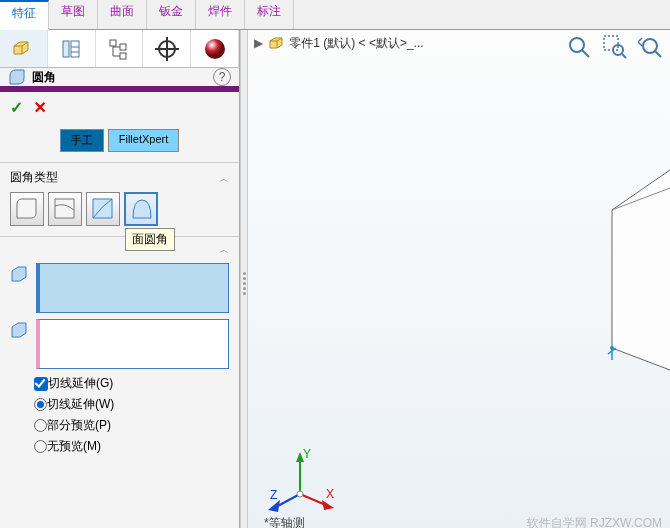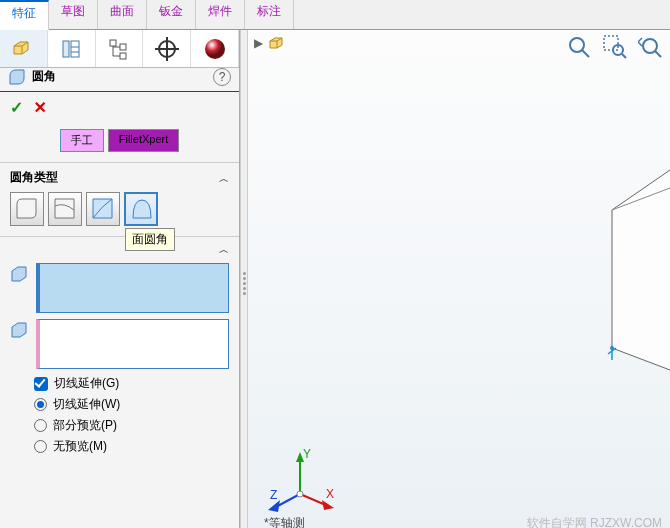--- a/index.html
+++ b/index.html
@@ -213,6 +213,7 @@
           <path d="M3 14 L3 7 L8 4 L15 4 L15 11 L10 14 Z" fill="#f6d97a" stroke="#b58a1e"></path>
           <path d="M3 7 L10 7 L10 14 M10 7 L15 4" fill="none" stroke="#b58a1e"></path>
         </svg>
+      <span>零件1 (默认) &lt; &lt;默认&gt;_...</span>
     </div>
 
     <div class="toolbar">

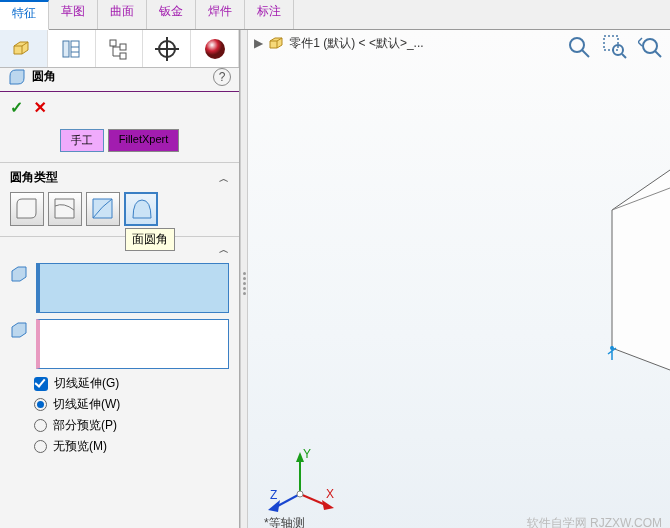--- a/index.html
+++ b/index.html
@@ -12,7 +12,7 @@
 .mode-tabs{display:flex;height:38px;border-bottom:1px solid #bbb;background:#fff}
 .mode-tab{width:48px;display:flex;align-items:center;justify-content:center;border-right:1px solid #ddd;cursor:pointer}
 .mode-tab.active{background:#e8f0f8}
-.hdr{display:flex;align-items:flex-start;height:24px;padding:0 8px;border-bottom:1px solid #701a75}
+.hdr{display:flex;align-items:flex-end;height:24px;padding:0 8px;border-bottom:6px solid #701a75}
 .hdr-title{margin-left:6px;font-weight:bold}
 .help{margin-left:auto;width:18px;height:18px;border:1px solid #888;border-radius:50%;text-align:center;line-height:16px;color:#555}
 .okcancel{display:flex;gap:10px;padding:6px 10px;align-items:center}

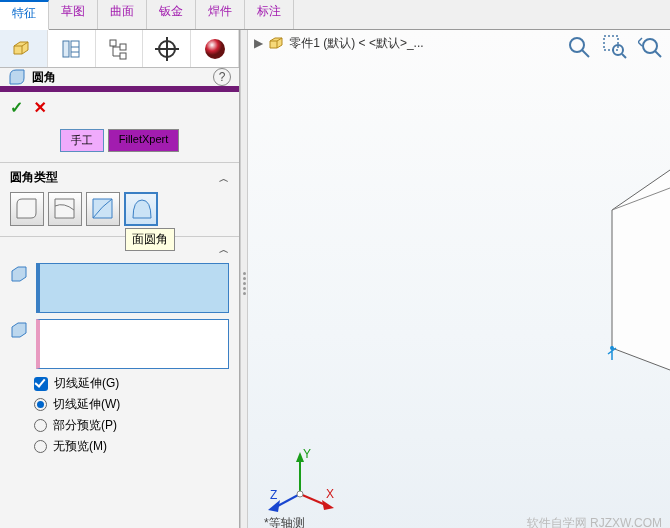--- a/index.html
+++ b/index.html
@@ -20,7 +20,7 @@
 .cancel{color:#d00;font-size:16px;font-weight:bold}
 .method-row{display:flex;justify-content:center;gap:4px;padding:6px 0 10px}
 .method-btn{padding:3px 10px;border:1px solid #888;background:#a21caf;font-size:11px}
-.method-btn.active{background:#f0abfc;border-color:#5a8fc0}
+.method-btn.active{background:#0369a1;border-color:#5a8fc0}
 .section{padding:6px 10px 10px;border-top:1px solid #ccc}
 .sec-title{font-weight:bold;margin-bottom:6px;display:flex;align-items:flex-end}
 .chev{margin-left:auto;font-size:10px;color:#666}

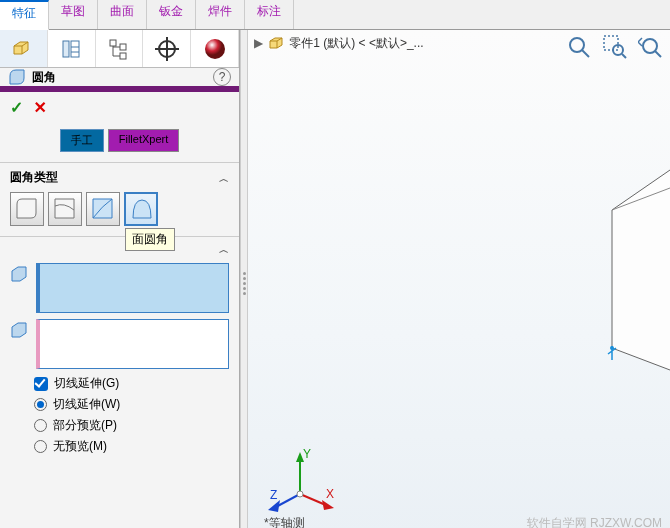--- a/index.html
+++ b/index.html
@@ -19,7 +19,7 @@
 .ok{color:#1a8f1a;font-size:16px;font-weight:bold}
 .cancel{color:#d00;font-size:16px;font-weight:bold}
 .method-row{display:flex;justify-content:center;gap:4px;padding:6px 0 10px}
-.method-btn{padding:3px 10px;border:1px solid #888;background:#a21caf;font-size:11px}
+.method-btn{padding:3px 10px;border:1px solid #888;background:#7dd3fc;font-size:11px}
 .method-btn.active{background:#0369a1;border-color:#5a8fc0}
 .section{padding:6px 10px 10px;border-top:1px solid #ccc}
 .sec-title{font-weight:bold;margin-bottom:6px;display:flex;align-items:flex-end}

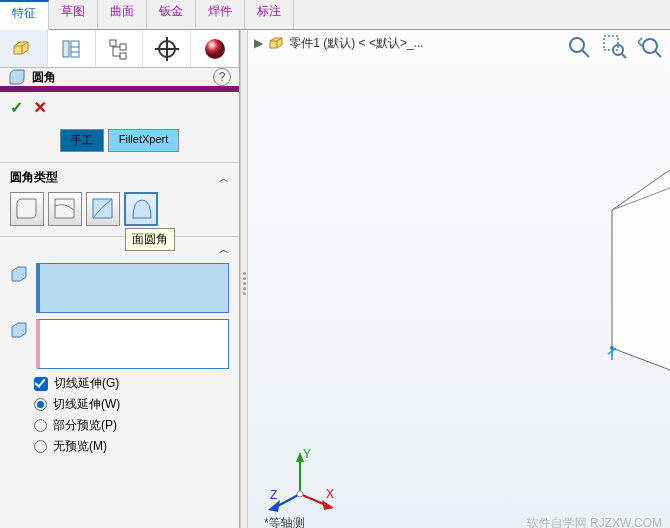--- a/index.html
+++ b/index.html
@@ -22,7 +22,7 @@
 .method-btn{padding:3px 10px;border:1px solid #888;background:#7dd3fc;font-size:11px}
 .method-btn.active{background:#0369a1;border-color:#5a8fc0}
 .section{padding:6px 10px 10px;border-top:1px solid #ccc}
-.sec-title{font-weight:bold;margin-bottom:6px;display:flex;align-items:flex-end}
+.sec-title{font-weight:normal;margin-bottom:6px;display:flex;align-items:flex-end}
 .chev{margin-left:auto;font-size:10px;color:#666}
 .type-row{display:flex;gap:4px;position:relative}
 .type-btn{width:34px;height:34px;border:1px solid #888;background:linear-gradient(#fff,#ddd);display:flex;align-items:center;justify-content:center;cursor:pointer}

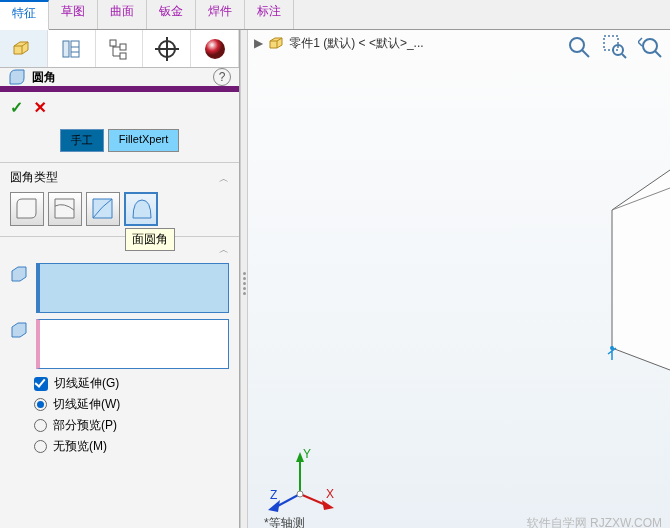--- a/index.html
+++ b/index.html
@@ -34,7 +34,7 @@
 .listbox.blue{background:#b9dbf2;border-left:4px solid #3a7fc4}
 .listbox.white{background:#fff;border-left:4px solid #e89ac0}
 .opts{padding-left:24px}
-.opt{display:flex;align-items:center;gap:6px;margin:4px 0}
+.opt{display:flex;align-items:center;margin:4px 0}
 .cb{width:14px;height:14px;background:#0066cc;border-radius:3px;position:relative}
 .cb:after{content:"";position:absolute;left:3px;top:0;width:4px;height:8px;border:solid #fff;border-width:0 2px 2px 0;transform:rotate(40deg)}
 .rb{width:13px;height:13px;border:1px solid #666;border-radius:50%;position:relative}

